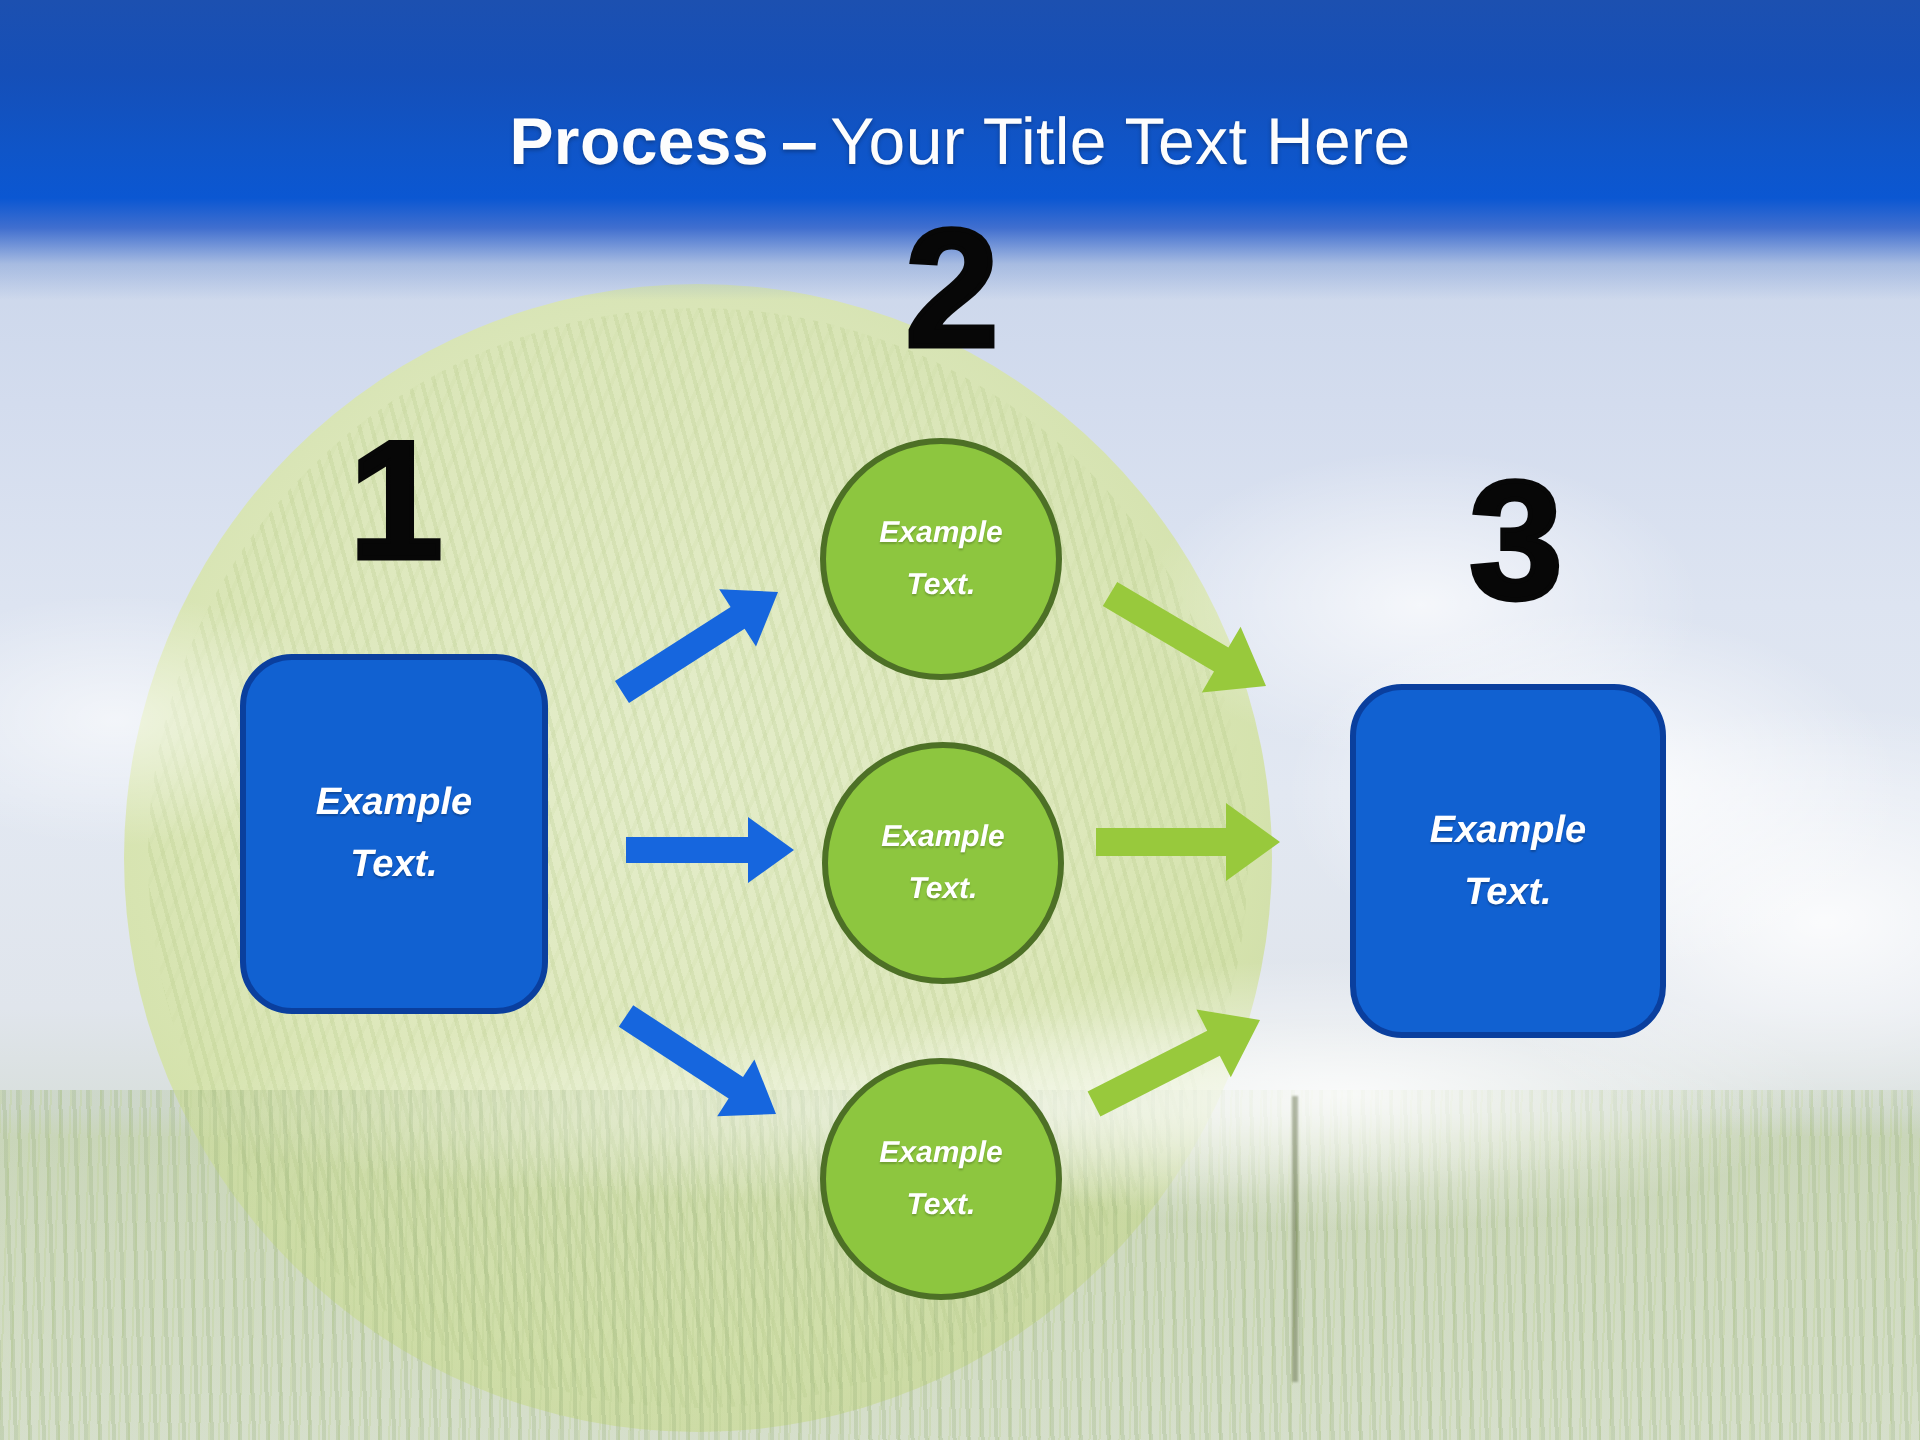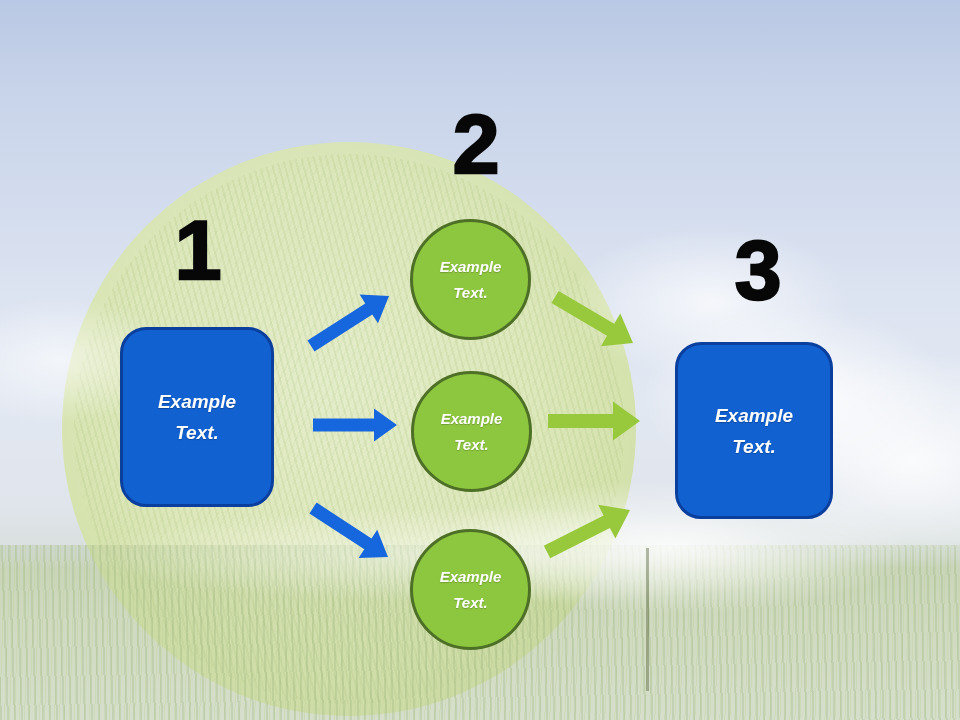--- a/index.html
+++ b/index.html
@@ -115,6 +115,9 @@
   <div class="bg-clouds"></div>
   <div class="bg-dark-streak"></div>
 
+  <div class="header-band">
+    <h1 class="slide-title"><span class="tb">Process</span><span class="td">–</span><span class="tr">Your Title Text Here</span></h1>
+  </div>
 
   <div class="step-number n1">1</div>
   <div class="step-number n2">2</div>

